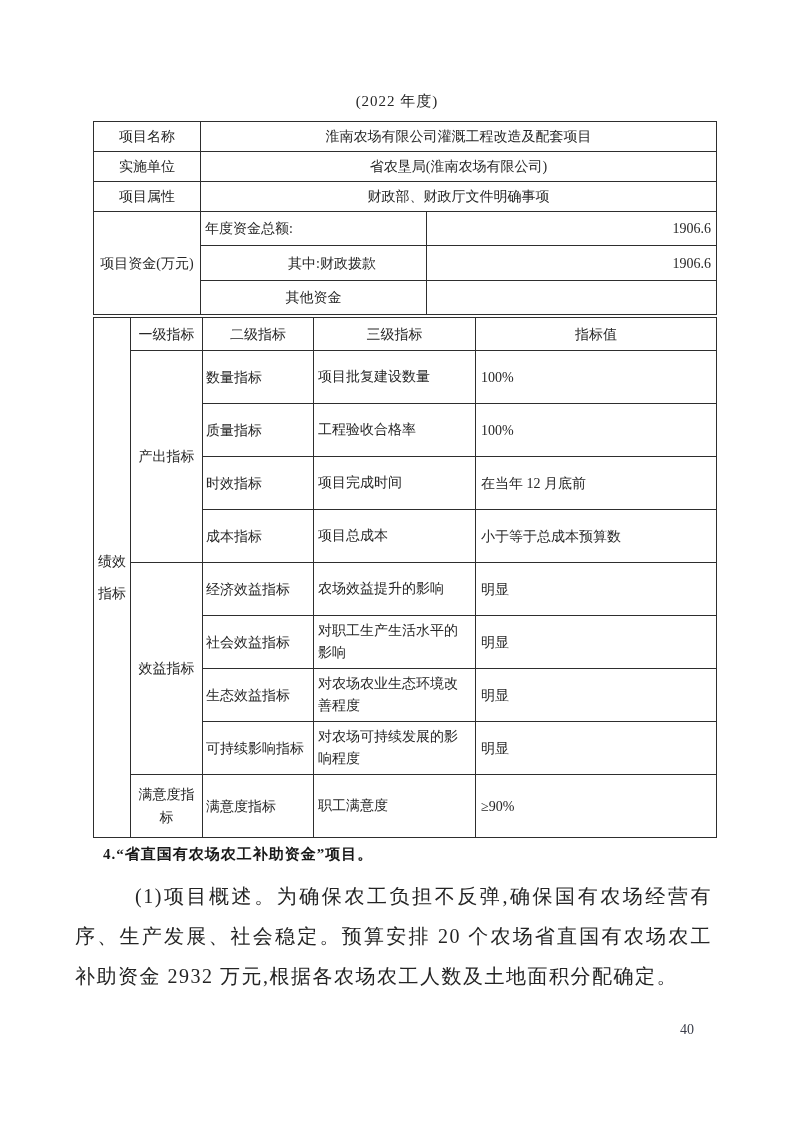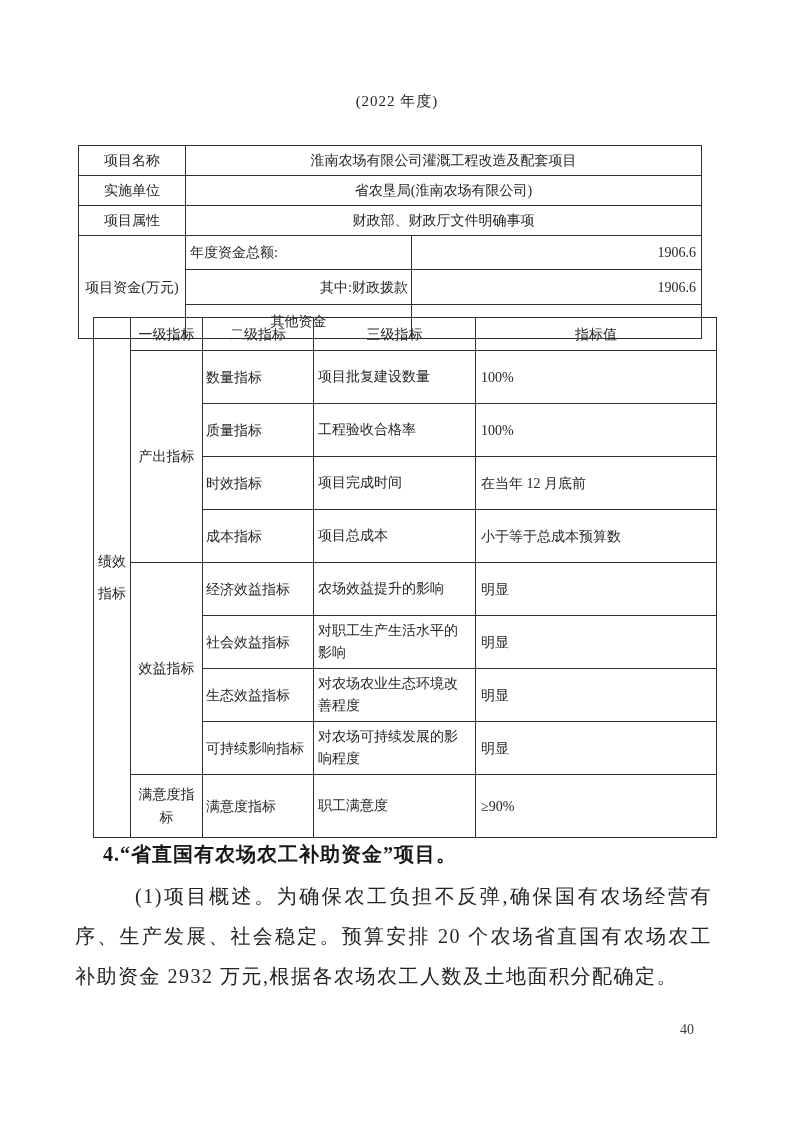--- a/index.html
+++ b/index.html
@@ -24,7 +24,7 @@
     overflow:hidden; word-break:break-all;
   }
   
-  .t1 { position:absolute; left:78px; top:121px; width:623px;margin-top:24px; }
+  .t1 { position:absolute; left:93px; top:121px; width:623px; }
   .t1 tr.r-info { height:30px; }
   .t1 tr.r-fund { height:34px; }
   .t1 .lbl { text-align:center; }

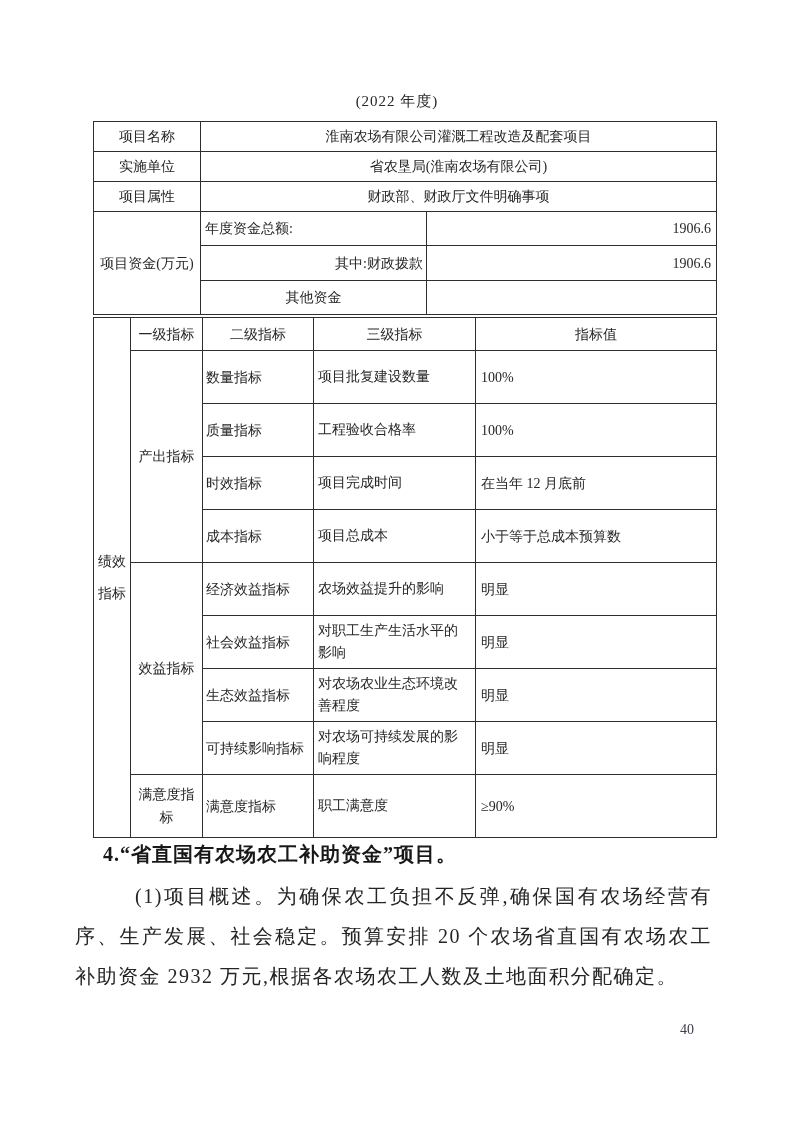--- a/index.html
+++ b/index.html
@@ -30,7 +30,7 @@
   .t1 .lbl { text-align:center; }
   .t1 .ctr { text-align:center; }
   .t1 .fi0 { text-align:left; padding-left:4px; }
-  .t1 .fi1 { text-align:right; padding-left:40px; }
+  .t1 .fi1 { text-align:center; padding-left:40px; }
   .t1 .fi2 { text-align:center; }
   .t1 .amt { text-align:right; padding-right:5px; }
   

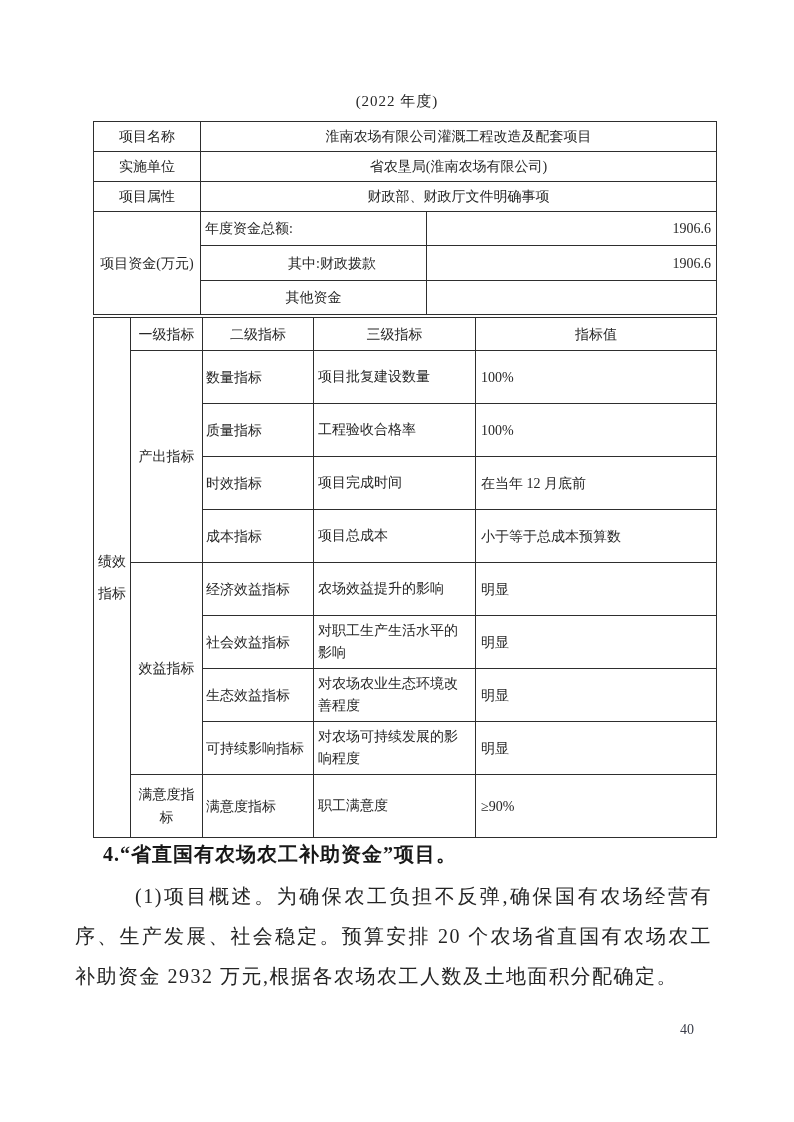--- a/index.html
+++ b/index.html
@@ -47,7 +47,7 @@
   
   .section { position:absolute; left:75px; top:839px; width:637px; }
   .sec-heading {
-    font-size:20px; font-weight:bold; line-height:30px;
+    font-size:15px; font-weight:bold; line-height:30px;
     padding-left:28px; letter-spacing:1px; color:#181818;
   }
   .sec-para {

